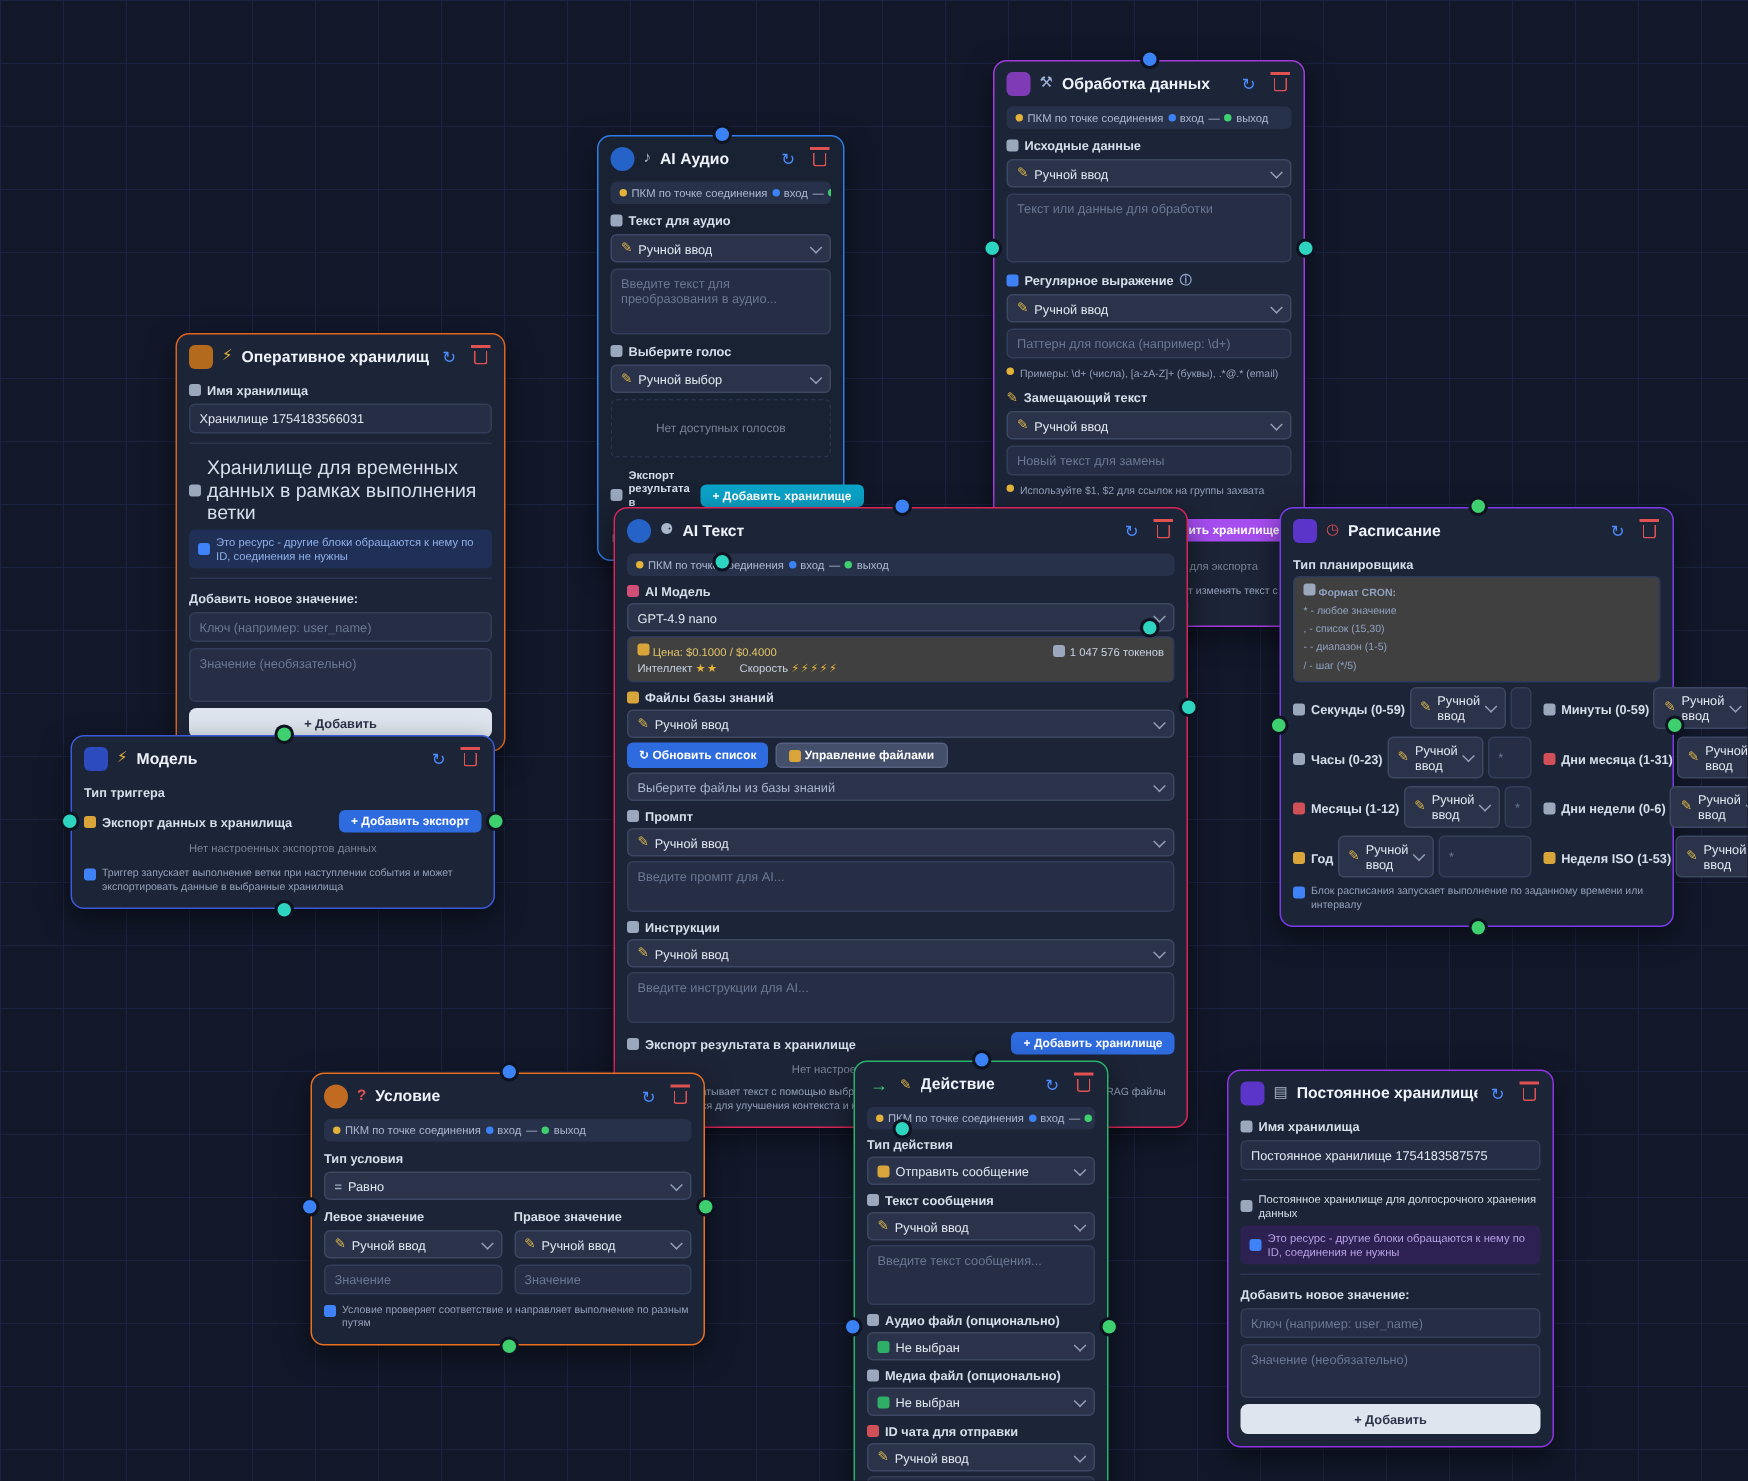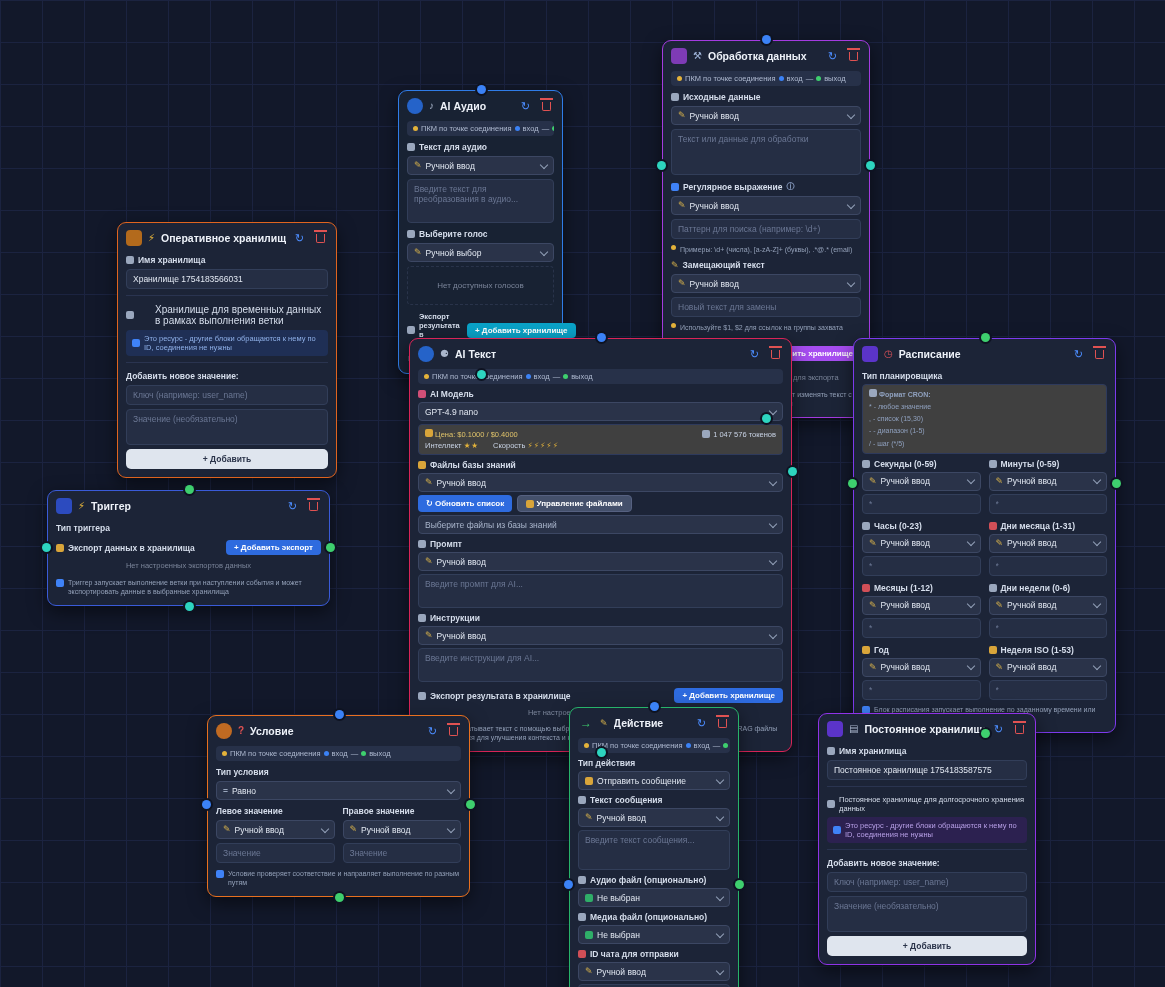--- a/index.html
+++ b/index.html
@@ -100,7 +100,7 @@
     <div class="divider"></div>
     <div class="lbl" style="font-weight:400">
         <span class="ic ic-gray"></span>
-        <span style="white-space:normal;font-size:10px;margin-left:17px;">Хранилище для временных данных в рамках выполнения ветки</span>
+        <span style="white-space:normal;font-size:13px;">Хранилище для временных данных в рамках выполнения ветки</span>
       </div>
     <div class="note note-blue">
         <span class="ic ic-blue"></span>

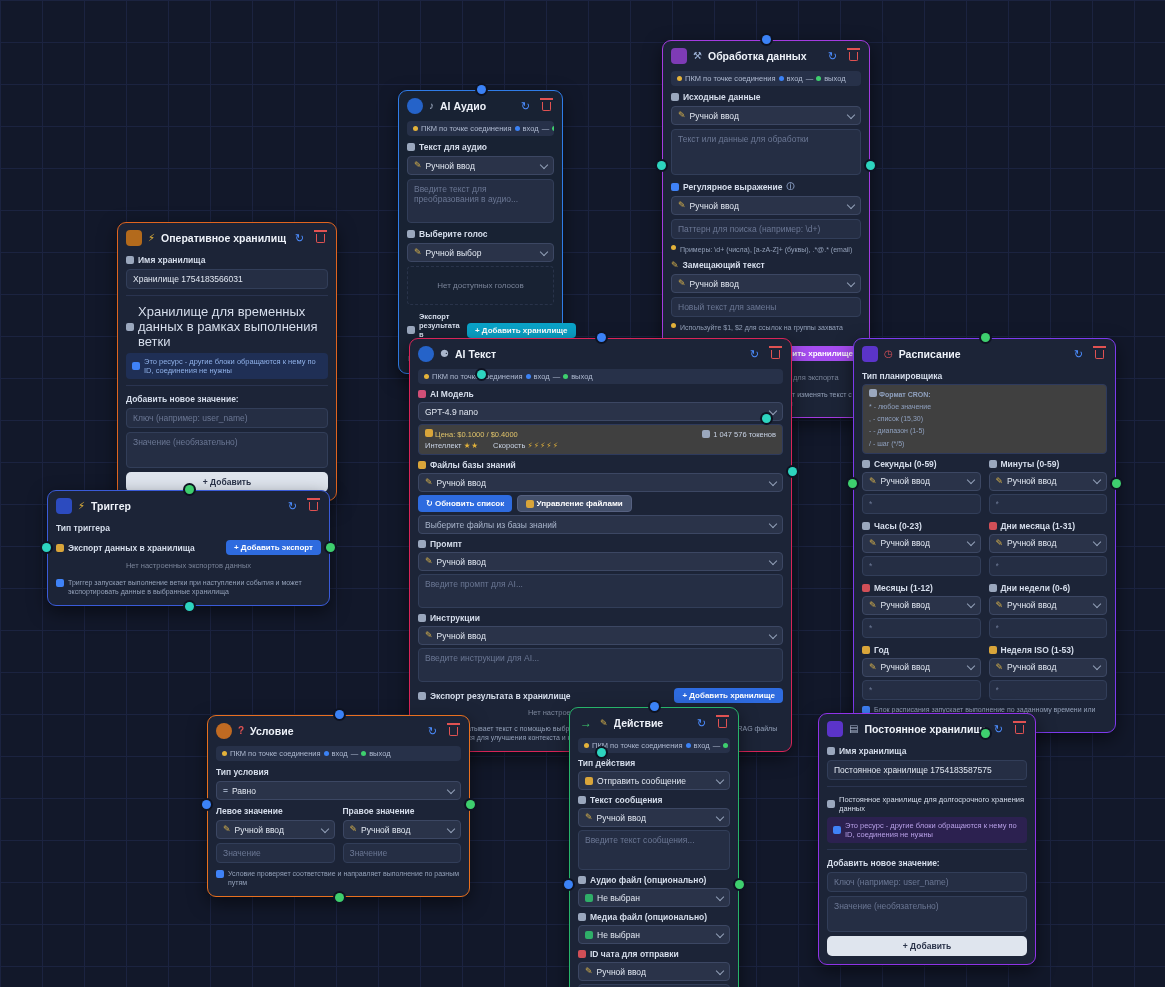--- a/index.html
+++ b/index.html
@@ -69,7 +69,7 @@
   .cols2{display:flex;gap:8px;}
   .cols2>div{flex:1;display:flex;flex-direction:column;gap:4px;}
   .schgrid{display:grid;grid-template-columns:1fr 1fr;gap:5px 8px;}
-  .schcell{display:flex;flex-direction:column;gap:3px;justify-content:space-between;}
+  .schcell{display:flex;flex-direction:row;gap:3px;justify-content:space-between;}
   .cdot{position:absolute;width:9px;height:9px;border-radius:50%;box-shadow:0 0 0 2px #0e1322;z-index:3;}
   .c-blue{background:#3b82f6}.c-teal{background:#2dd4bf}.c-green{background:#3ecf6e}
   .ct{top:-6px;left:50%;margin-left:-4px}.cb{bottom:-6px;left:50%;margin-left:-4px}

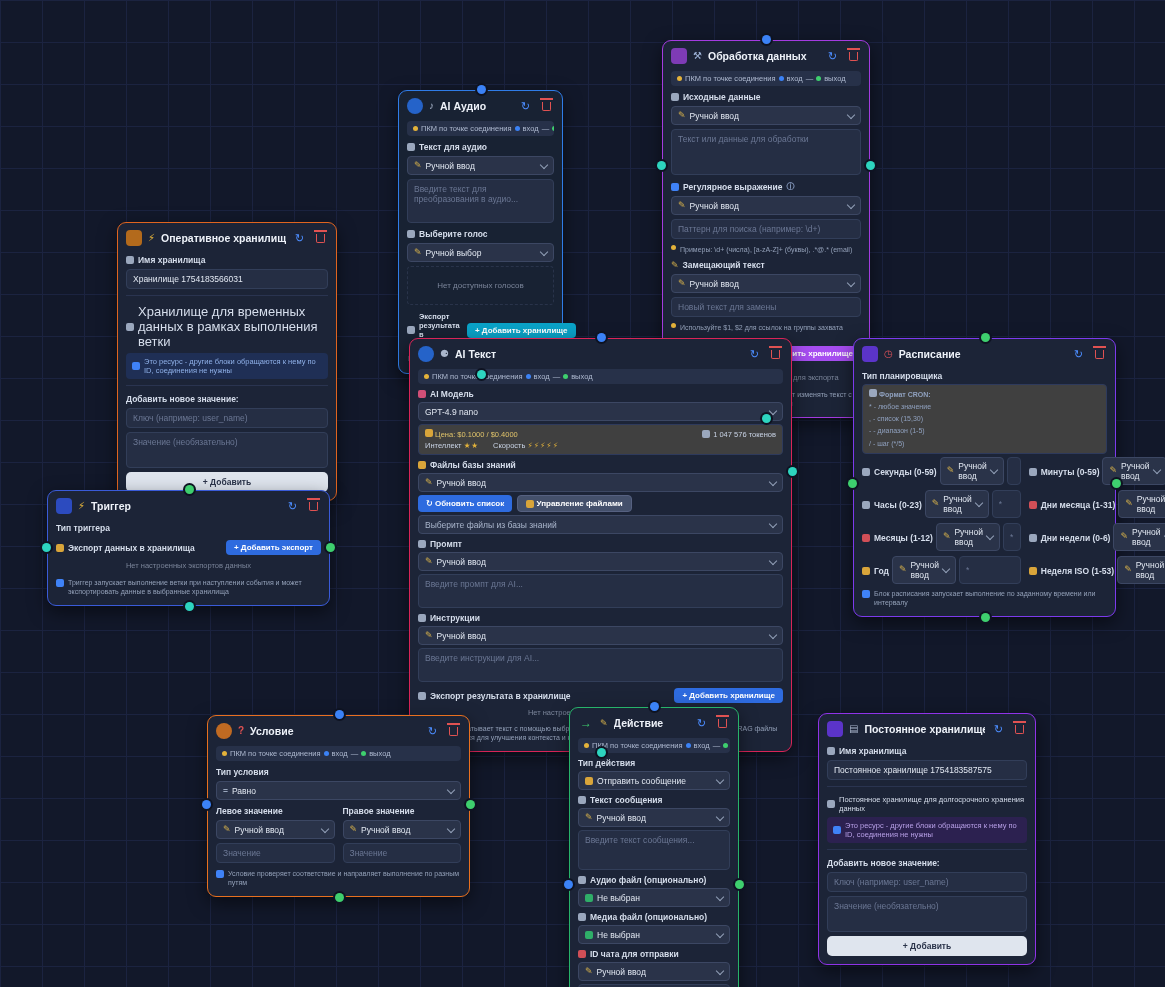--- a/index.html
+++ b/index.html
@@ -253,7 +253,7 @@
   <div class="hdr">
     <span class="badge b-indigo"></span>
     <span class="t-ic" style="color:#e3b23a">⚡</span>
-    <span class="title">Триггер</span>
+    <span class="title">Модель</span>
     <span class="hbtn sync">↻</span>
     <span class="hbtn">
         <span class="trash"></span>

